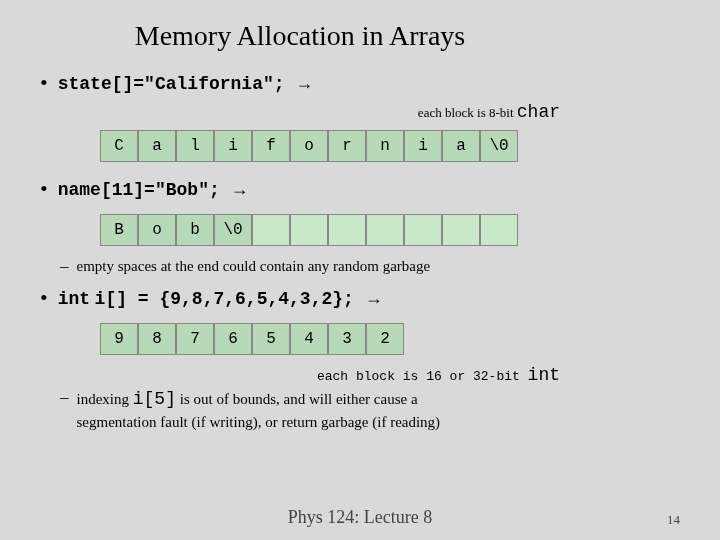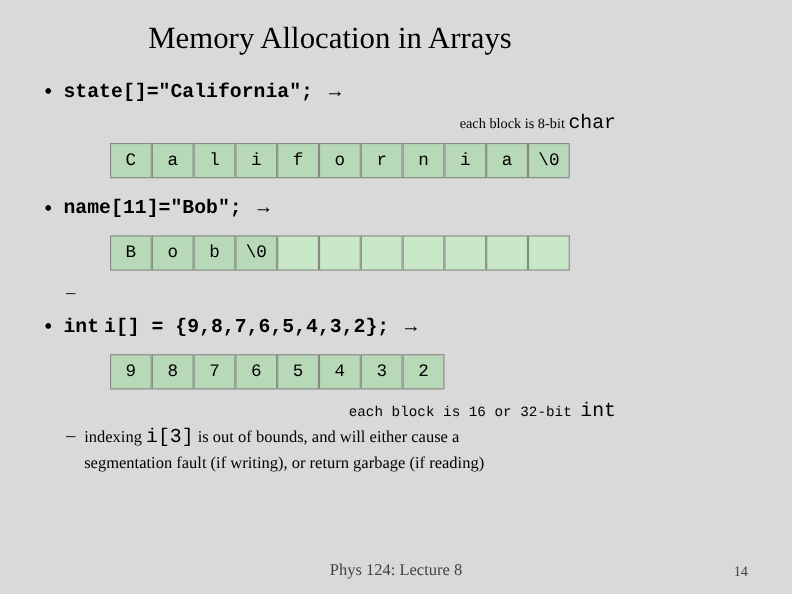--- a/index.html
+++ b/index.html
@@ -212,6 +212,7 @@
 
   <div class="dash-bullet">
     <span class="dash">–</span>
+    <span class="dash-text">empty spaces at the end could contain any random garbage</span>
   </div>
 
   <div class="bullet section-gap">

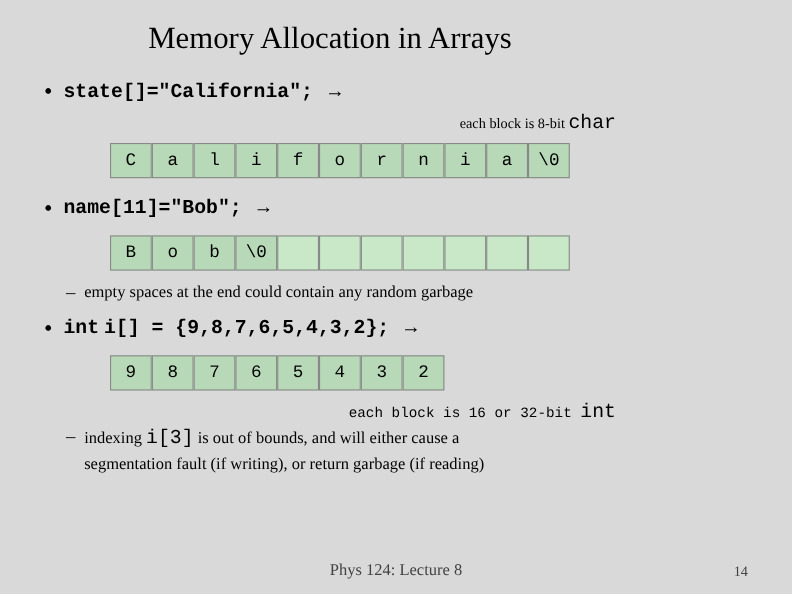--- a/index.html
+++ b/index.html
@@ -245,7 +245,7 @@
   <div class="dash-bullet">
     <span class="dash">–</span>
     <span class="dash-text">
-      indexing <code>i[3]</code> is out of bounds, and will either cause a<br>
+      indexing <code>i[5]</code> is out of bounds, and will either cause a<br>
       segmentation fault (if writing), or return garbage (if reading)
     </span>
   </div>

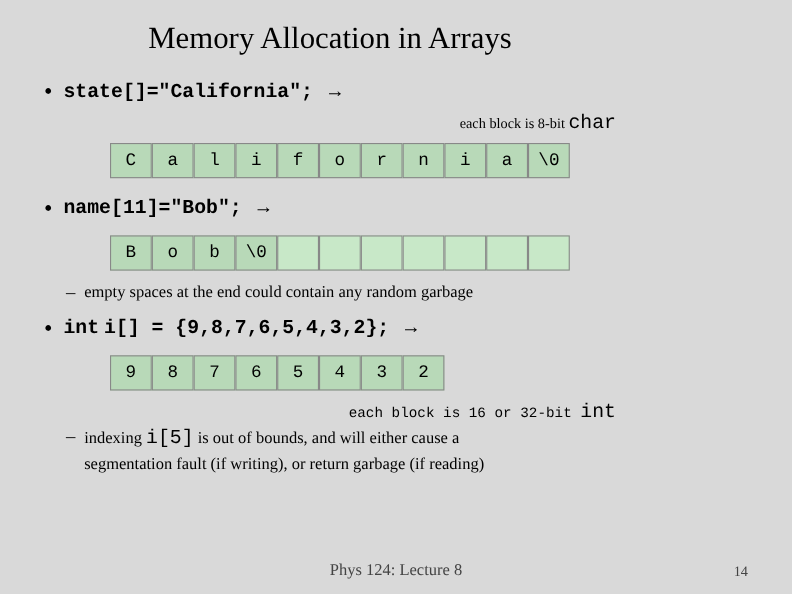--- a/index.html
+++ b/index.html
@@ -109,7 +109,7 @@
       right: 0;
       display: flex;
       justify-content: center;
-      font-size: 15px;
+      font-size: 18px;
       color: #444;
     }
 

